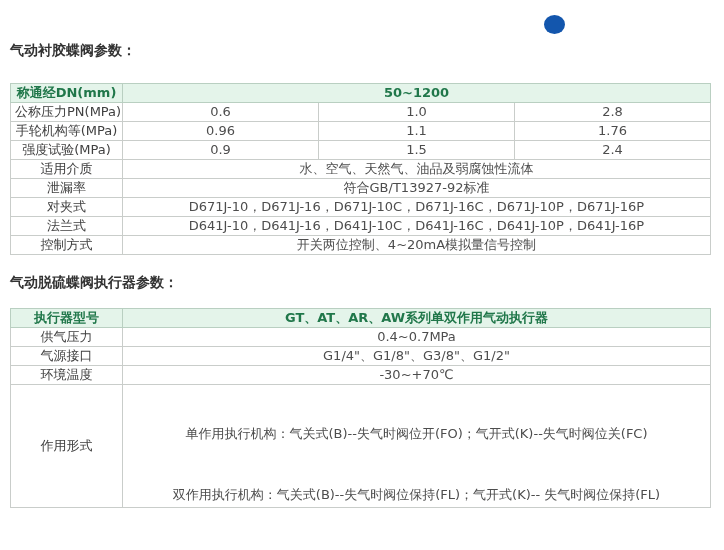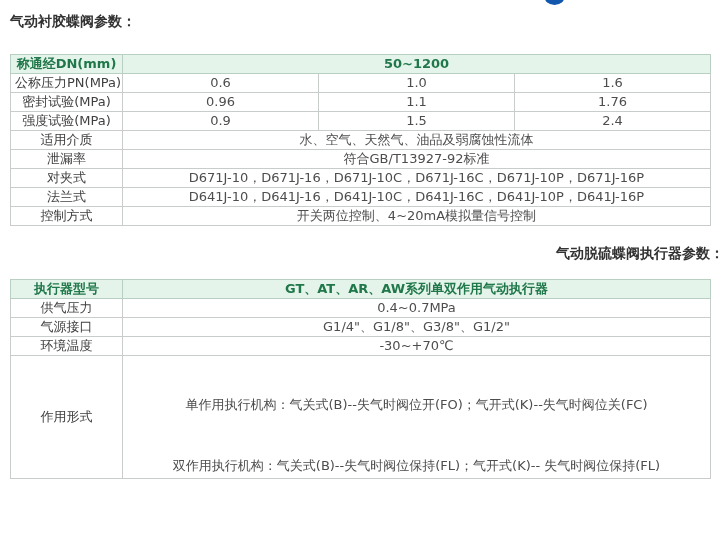--- a/index.html
+++ b/index.html
@@ -25,7 +25,7 @@
     line-height: 15px;
     margin-left: 10px;
   }
-  #title-valve { padding-top: 14px; }
+  #title-valve { padding-top: 14px; margin-top: 29px; }
   #title-actuator { margin-top: 20px; text-align: right; }
 
   table.spec {

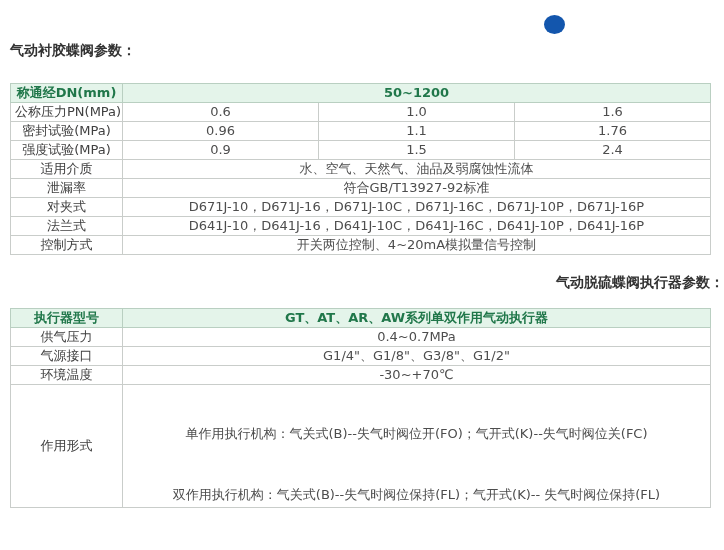--- a/index.html
+++ b/index.html
@@ -82,7 +82,7 @@
         <td class="lbl">公称压力PN(MPa)</td>
         <td>0.6</td>
         <td>1.0</td>
-        <td>1.6</td>
+        <td>2.8</td>
       </tr>
       <tr>
         <td class="lbl">密封试验(MPa)</td>

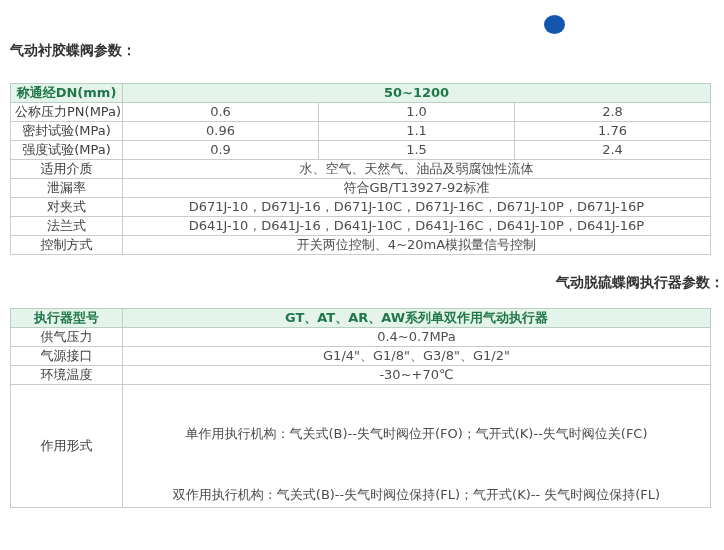--- a/index.html
+++ b/index.html
@@ -85,7 +85,7 @@
         <td>2.8</td>
       </tr>
       <tr>
-        <td class="lbl">密封试验(MPa)</td>
+        <td class="lbl">手轮机构等(MPa)</td>
         <td>0.96</td>
         <td>1.1</td>
         <td>1.76</td>

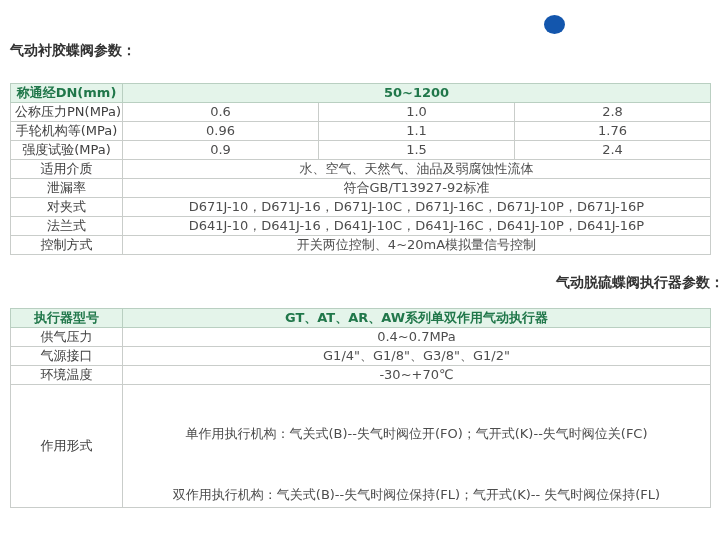--- a/index.html
+++ b/index.html
@@ -26,7 +26,7 @@
     margin-left: 10px;
   }
   #title-valve { padding-top: 14px; margin-top: 29px; }
-  #title-actuator { margin-top: 20px; text-align: right; }
+  #title-actuator { margin-top: 20px; }
 
   table.spec {
     border-collapse: collapse;

